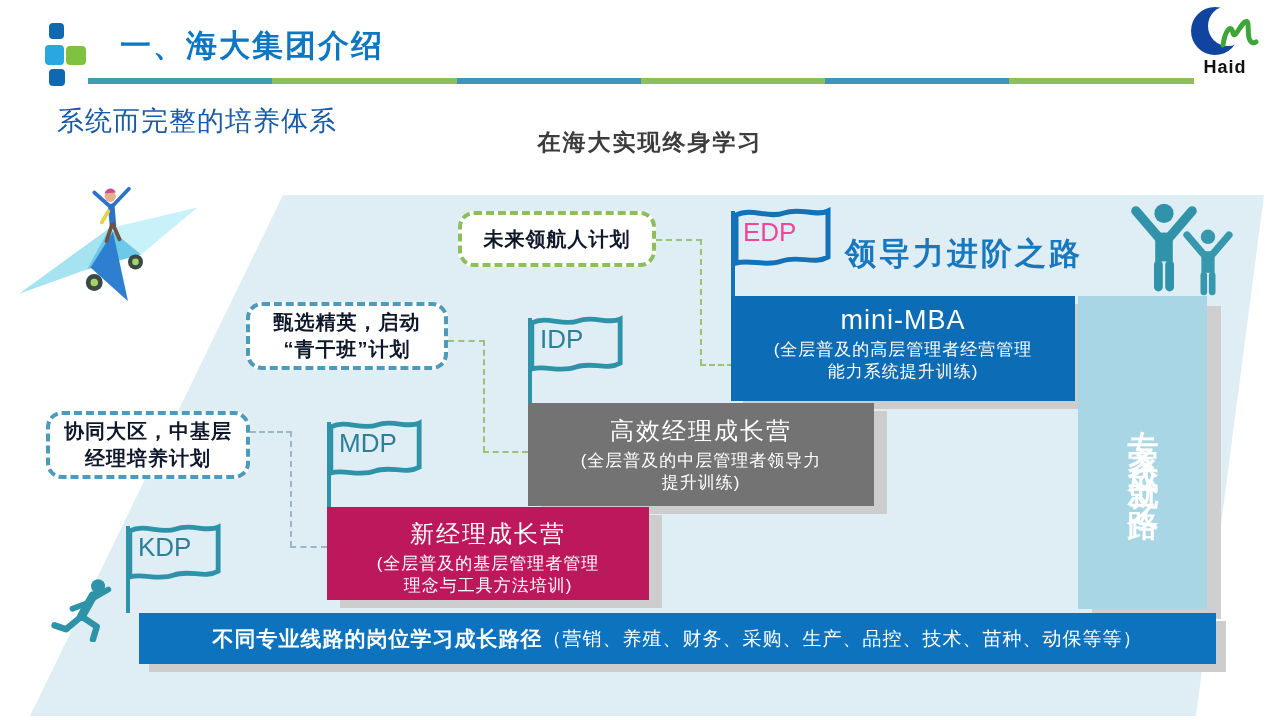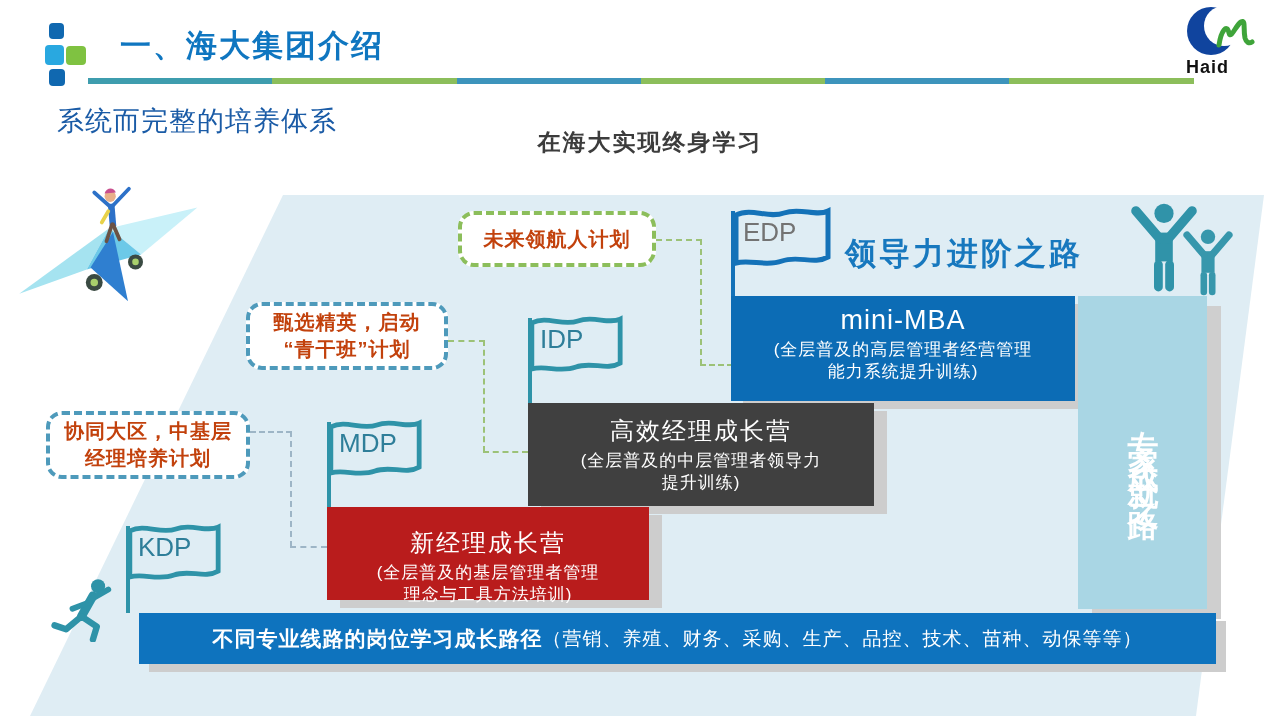--- a/index.html
+++ b/index.html
@@ -19,7 +19,7 @@
   .useg-t { background:#3E9DAE; } .useg-g { background:#8CBE5B; } .useg-b { background:#3D94BC; }
   #title-underline span { width:184.3px; }
 
-  #logo { position:absolute; right:16px; top:5px; width:78px; text-align:left; }
+  #logo { position:absolute; right:16px; top:5px; width:78px; text-align:center; }
   #logo .logo-word { display:block; font-size:18px; font-weight:800; color:#111; letter-spacing:1px; margin-top:-4px; }
 
   #subtitle { position:absolute; left:57px; top:103px; font-size:27px; font-weight:400; color:#1A5BA6; letter-spacing:1px; }

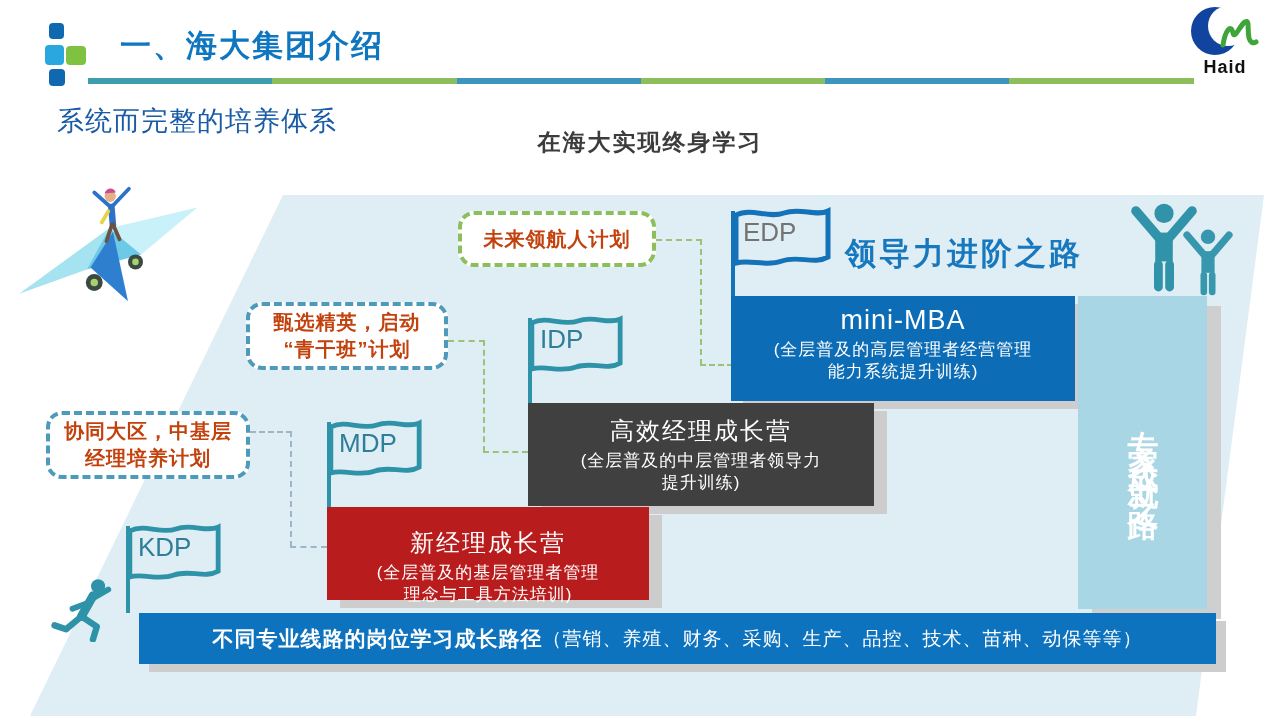--- a/index.html
+++ b/index.html
@@ -32,7 +32,7 @@
   
   .callout { position:absolute; background:#fff; border-radius:16px; display:flex; flex-direction:column;
     align-items:center; justify-content:center; text-align:center; z-index:5; }
-  .callout div { font-size:20px; font-weight:800; color:#c2410c; line-height:1.35; letter-spacing:1px; }
+  .callout div { font-size:20px; font-weight:800; color:#0f172a; line-height:1.35; letter-spacing:1px; }
   #callout-future { left:458px; top:211px; width:198px; height:56px; border:4px dashed #8CBE5B; }
   #callout-elite  { left:246px; top:302px; width:202px; height:68px; border:4px dashed #4E9ABB; }
   #callout-region { left:46px;  top:411px; width:204px; height:68px; border:4px dashed #4E9ABB; }

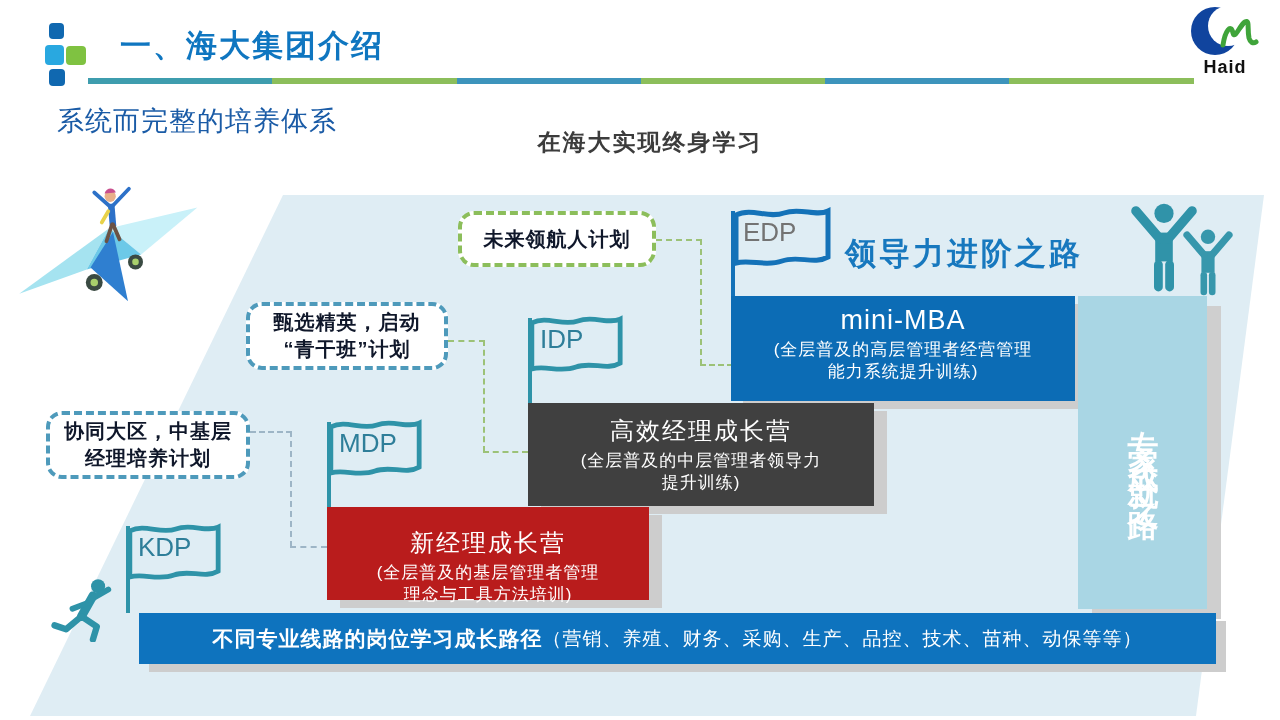--- a/index.html
+++ b/index.html
@@ -61,7 +61,7 @@
   .flag-teal .pole { background:#2E93A8; }
   .flag-teal .flag-label { color:#2E7E99; }
   .flag-blue .pole { background:#1472B8; }
-  .flag-blue .flag-label { color:#737373; }
+  .flag-blue .flag-label { color:#ec4899; }
   #flag-edp { left:731px; top:203px; width:102px; height:93px; }
   #flag-idp { left:528px; top:310px; width:96px;  height:93px; }
   #flag-mdp { left:327px; top:414px; width:96px;  height:93px; }

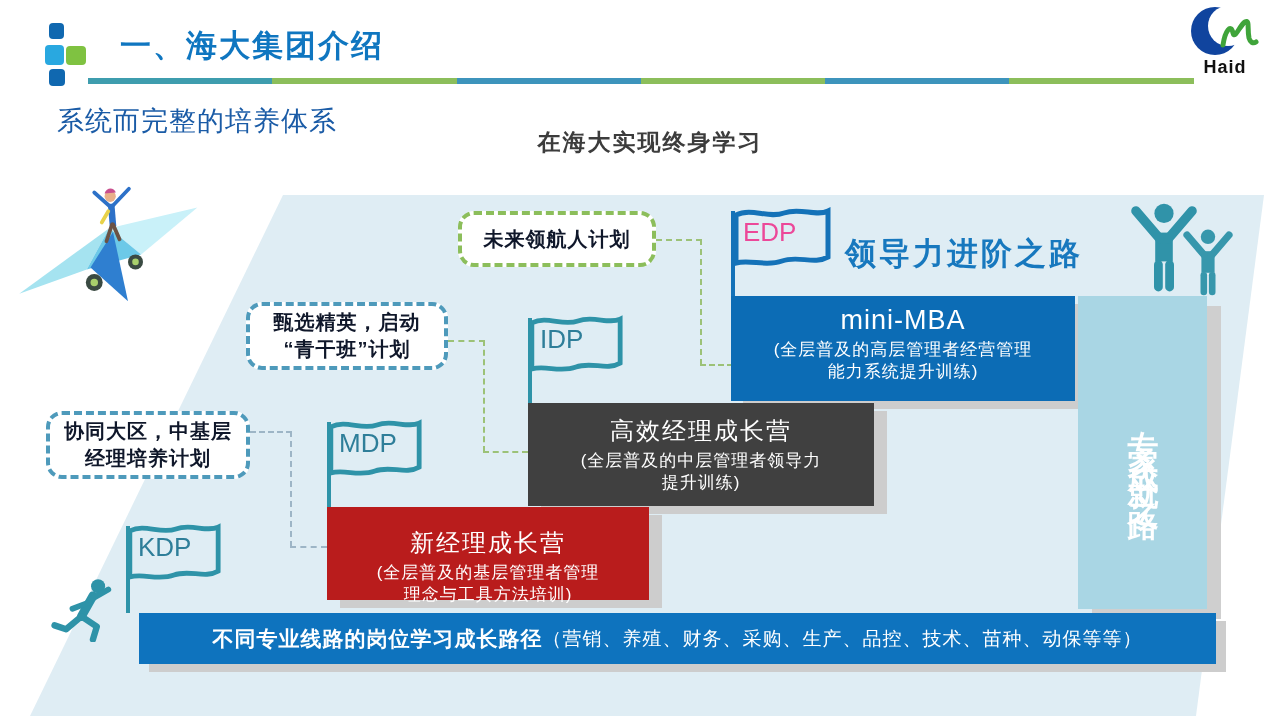--- a/index.html
+++ b/index.html
@@ -73,7 +73,7 @@
   .step .step-desc { font-size:17px; line-height:1.3; letter-spacing:1px; margin-top:3px; }
   #step-mba { left:731px; top:296px; width:344px; height:105px; background:#0C6CB5; box-shadow:12px 8px 0 #CDCDCD; }
   #step-mba .step-title { font-size:27px; letter-spacing:1px; }
-  #step-mid { left:528px; top:403px; width:346px; height:103px; background:#404040; box-shadow:13px 8px 0 #CDCDCD; padding-top:12px; }
+  #step-mid { left:528px; top:403px; width:346px; height:103px; background:#737373; box-shadow:13px 8px 0 #CDCDCD; padding-top:12px; }
   #step-new { left:327px; top:507px; width:322px; height:93px; background:#b91c1c; box-shadow:13px 8px 0 #CDCDCD; padding-top:20px; }
   #step-mid .step-title, #step-new .step-title { font-size:24px; }
 

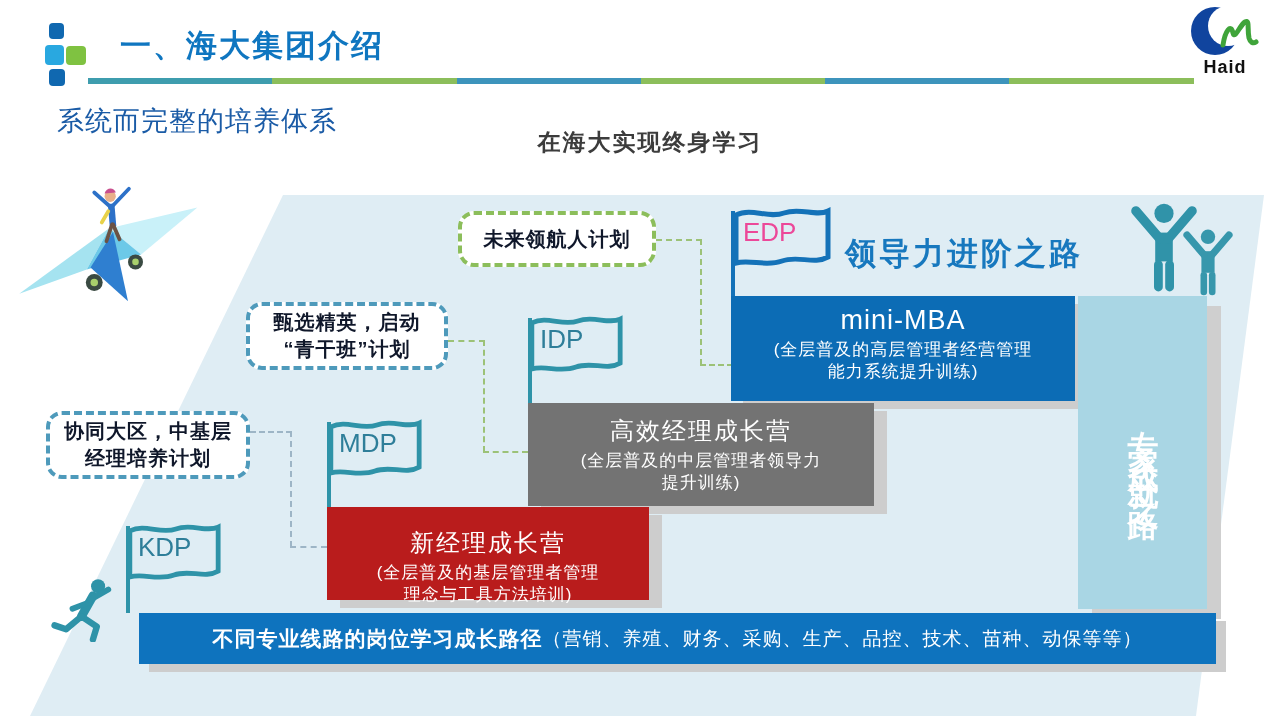--- a/index.html
+++ b/index.html
@@ -74,7 +74,7 @@
   #step-mba { left:731px; top:296px; width:344px; height:105px; background:#0C6CB5; box-shadow:12px 8px 0 #CDCDCD; }
   #step-mba .step-title { font-size:27px; letter-spacing:1px; }
   #step-mid { left:528px; top:403px; width:346px; height:103px; background:#737373; box-shadow:13px 8px 0 #CDCDCD; padding-top:12px; }
-  #step-new { left:327px; top:507px; width:322px; height:93px; background:#b91c1c; box-shadow:13px 8px 0 #CDCDCD; padding-top:20px; }
+  #step-new { left:327px; top:507px; width:322px; height:93px; background:#be185d; box-shadow:13px 8px 0 #CDCDCD; padding-top:11px; }
   #step-mid .step-title, #step-new .step-title { font-size:24px; }
 
   

